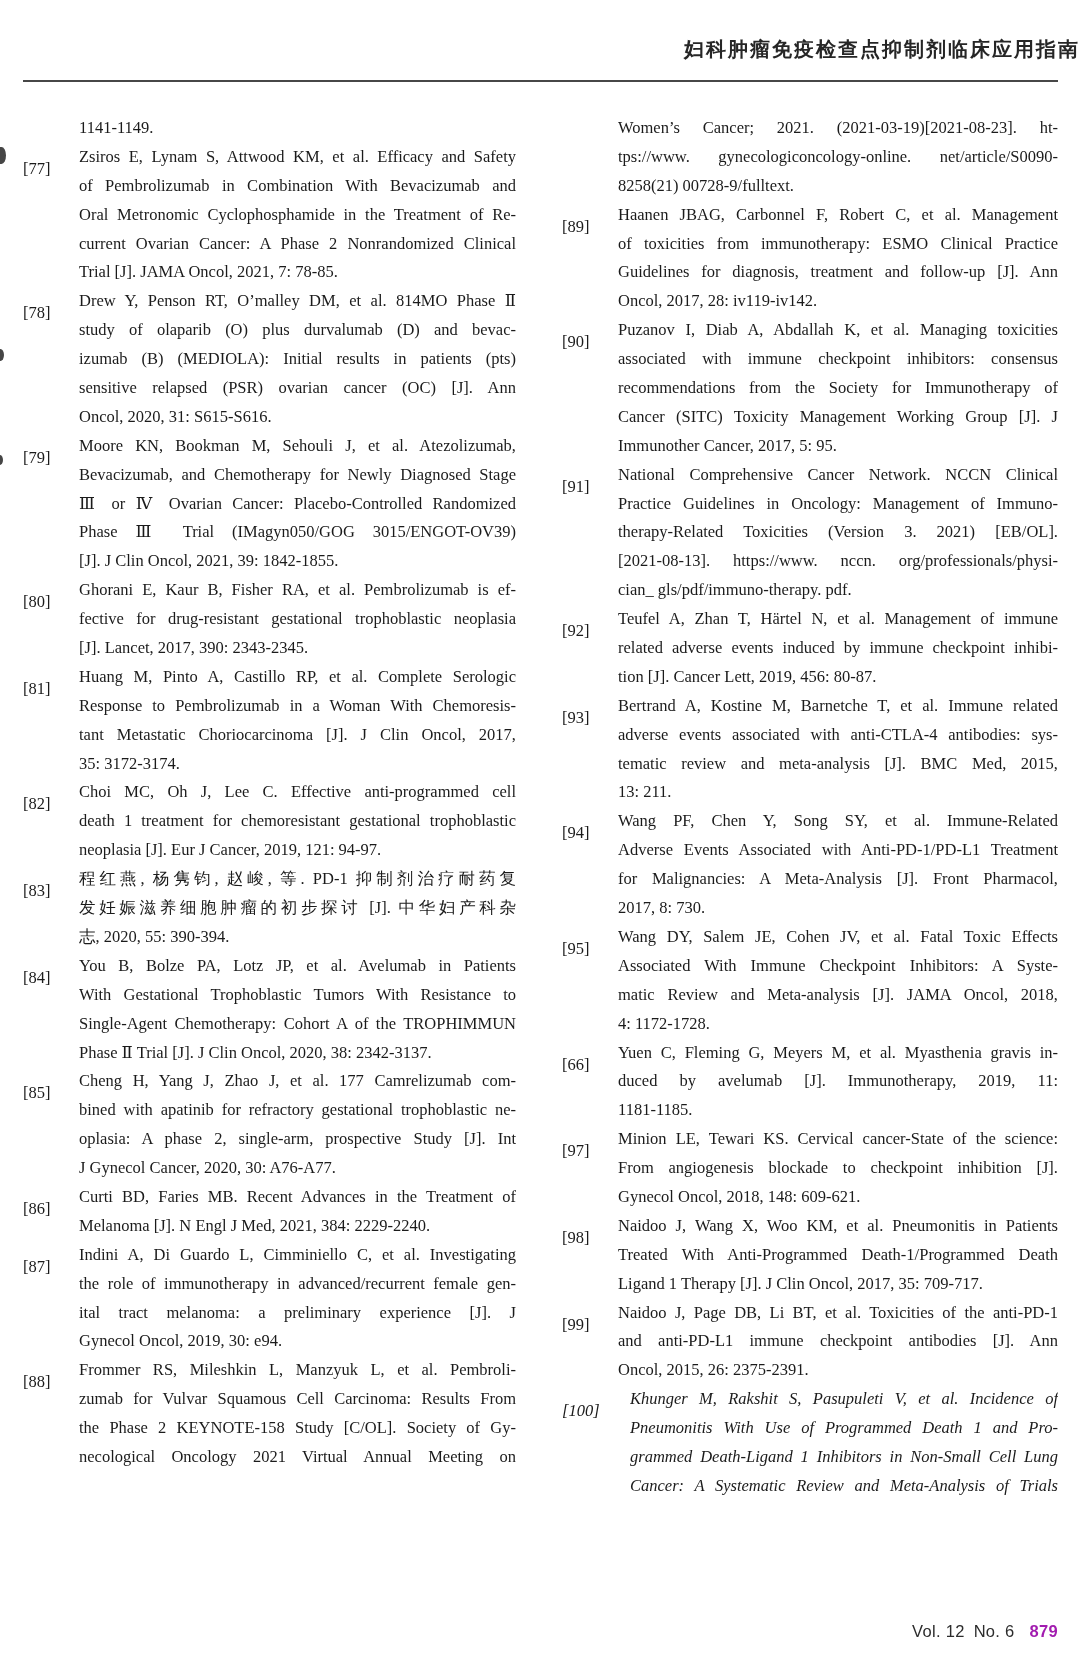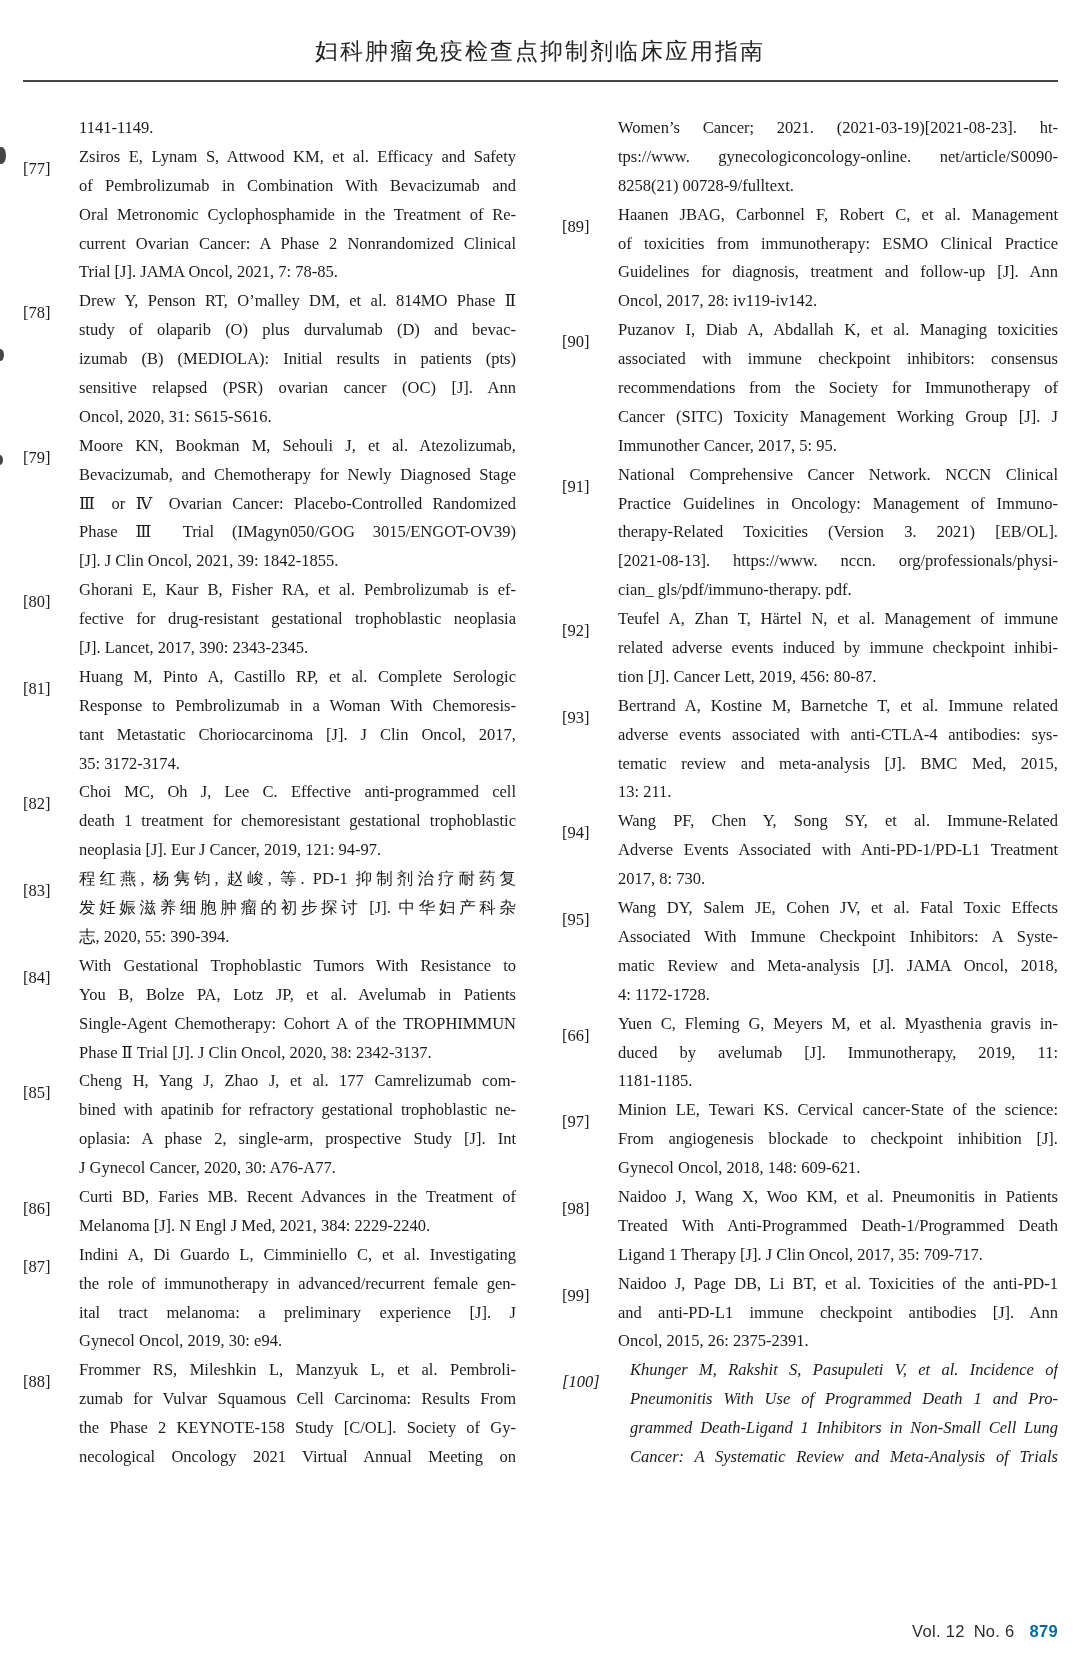--- a/index.html
+++ b/index.html
@@ -20,9 +20,9 @@
     top: 36px;
     left: 0;
     width: 100%;
-    text-align: center;
-    font-size: 23px;
-    font-weight: 400;
+    text-align: right;
+    font-size: 20px;
+    font-weight: 700;
     letter-spacing: 2px;
     color: #262626;
   }

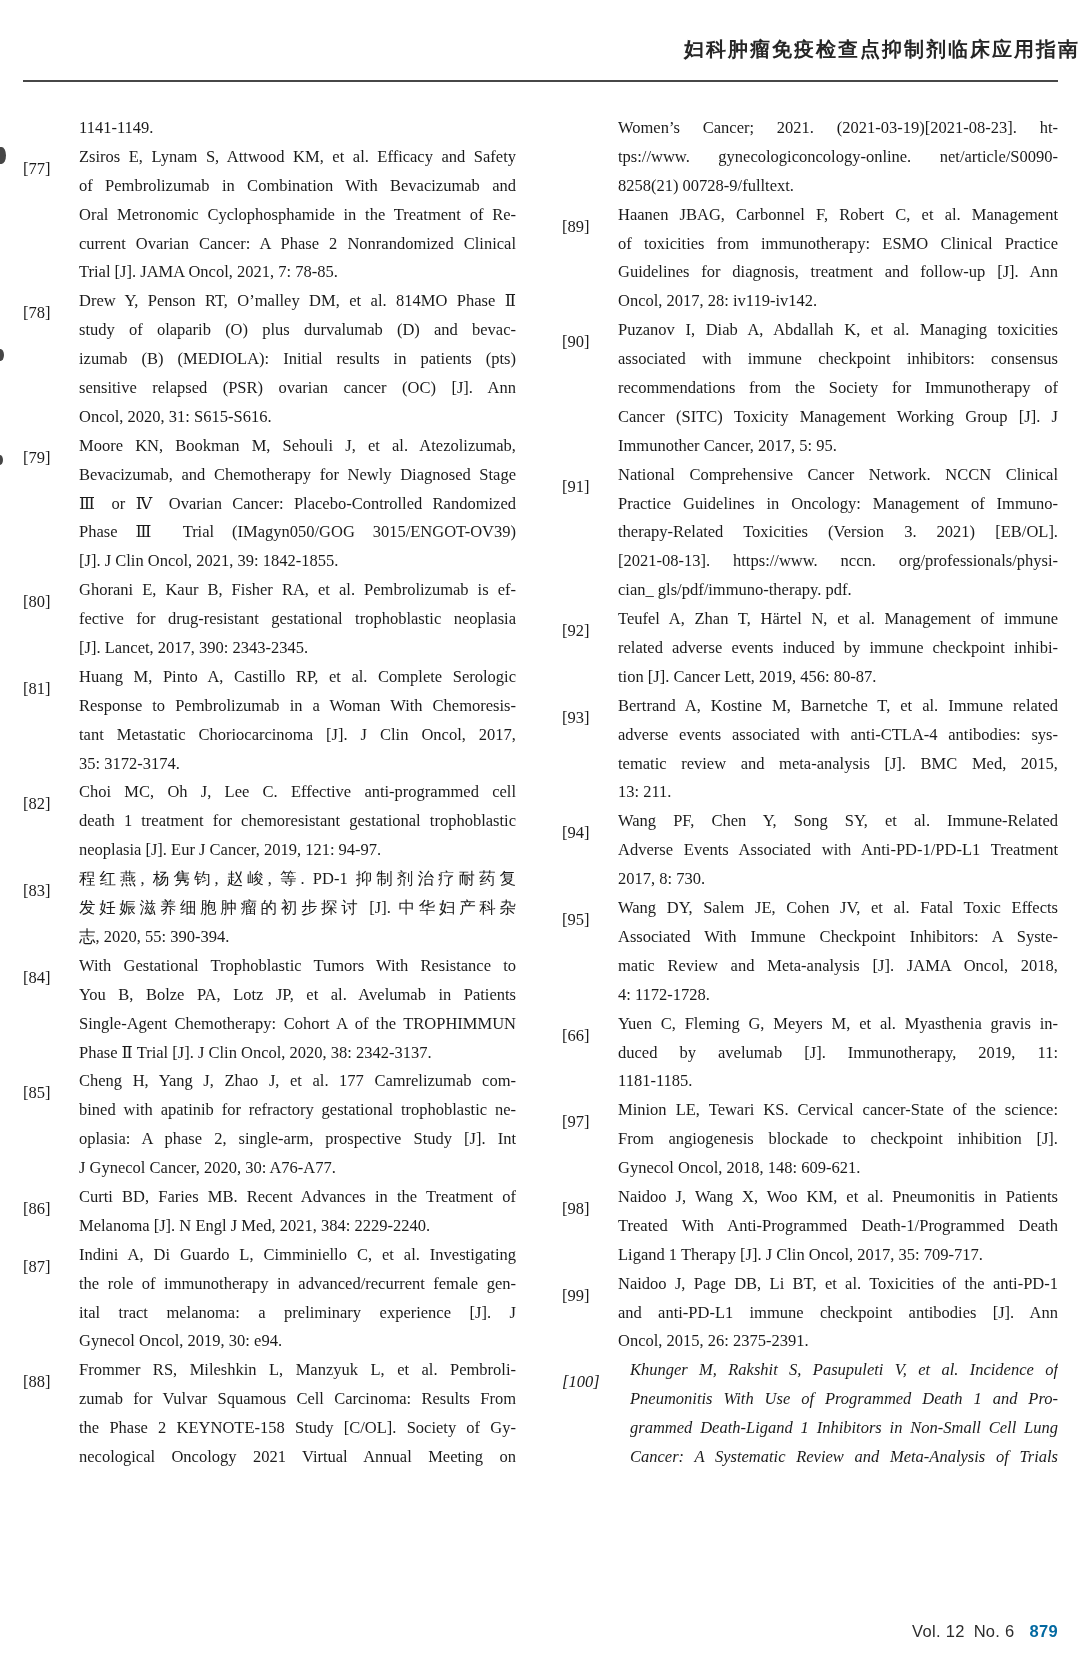--- a/index.html
+++ b/index.html
@@ -228,6 +228,7 @@
       <span class="ref-num">[94]</span>
       <div class="ref-line" style="">Wang PF, Chen Y, Song SY, et al. Immune-Related</div>
       <div class="ref-line" style="">Adverse Events Associated with Anti-PD-1/PD-L1 Treatment</div>
+      <div class="ref-line" style="">for Malignancies: A Meta-Analysis [J]. Front Pharmacol,</div>
       <div class="ref-line last" style="">2017, 8: 730.</div>
     </div>
     <div class="ref-entry">

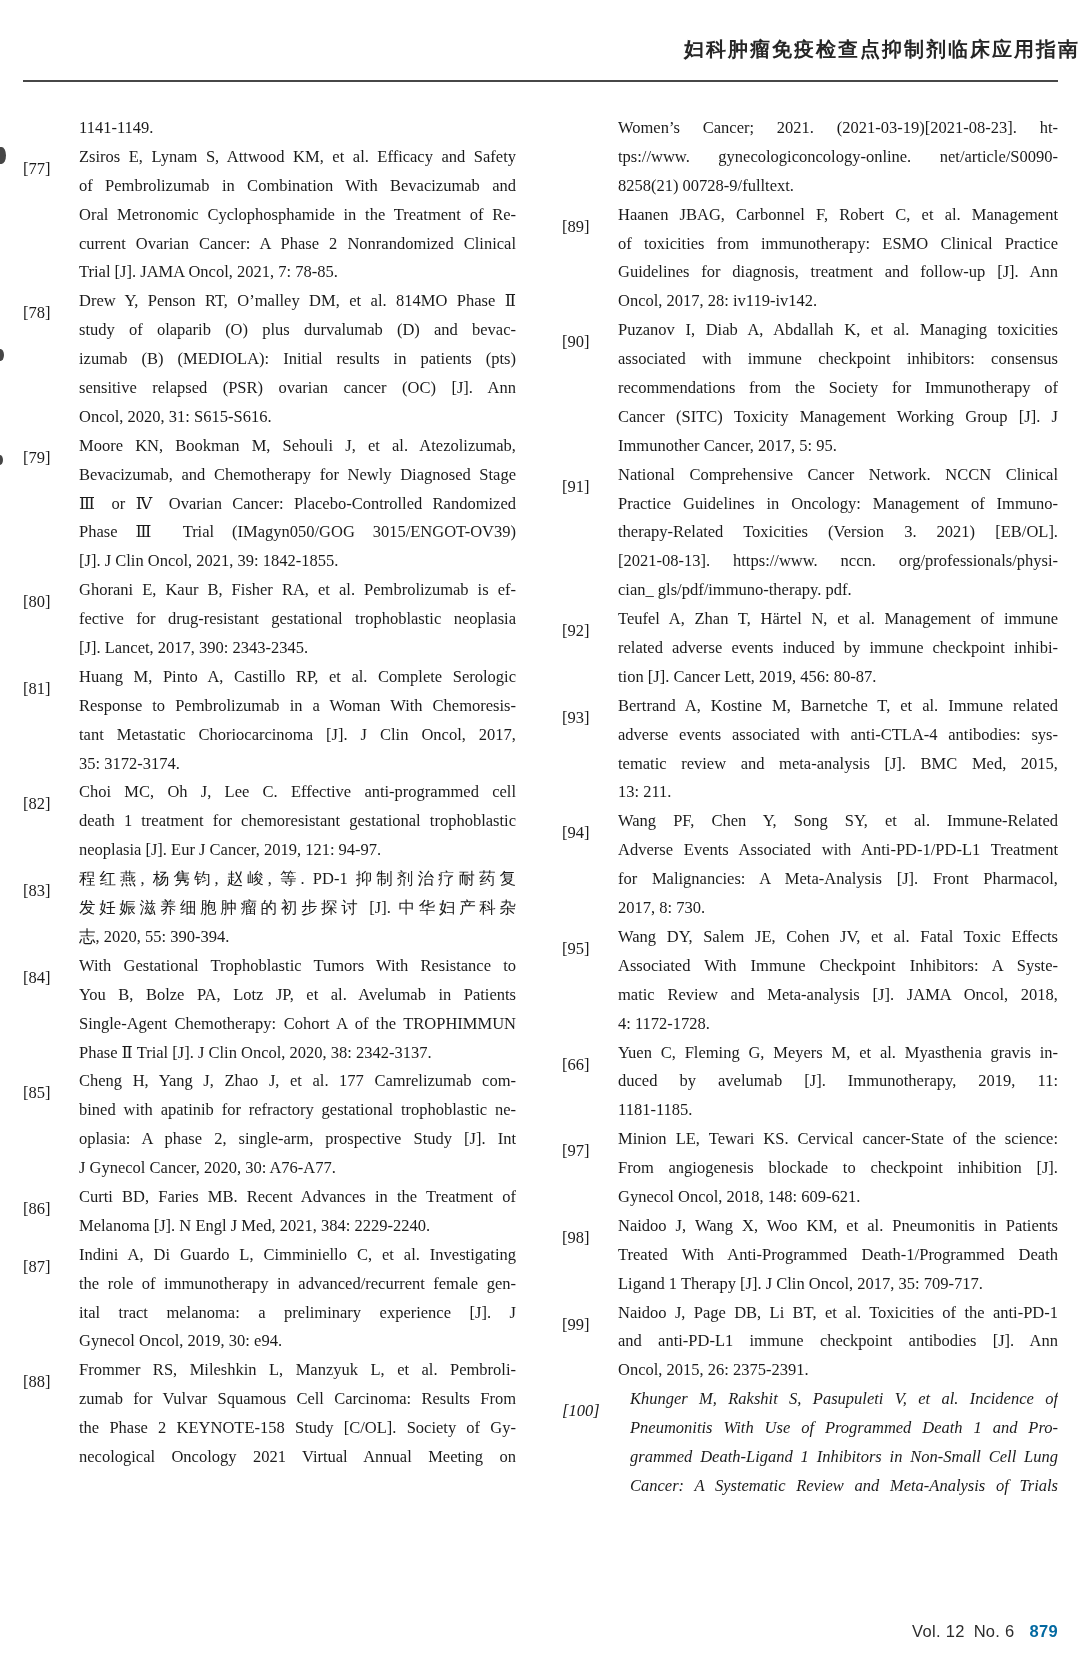--- a/index.html
+++ b/index.html
@@ -149,8 +149,8 @@
     </div>
     <div class="ref-entry">
       <span class="ref-num">[84]</span>
+      <div class="ref-line" style="">You B, Bolze PA, Lotz JP, et al. Avelumab in Patients</div>
       <div class="ref-line" style="">With Gestational Trophoblastic Tumors With Resistance to</div>
-      <div class="ref-line" style="">You B, Bolze PA, Lotz JP, et al. Avelumab in Patients</div>
       <div class="ref-line" style="">Single-Agent Chemotherapy: Cohort A of the TROPHIMMUN</div>
       <div class="ref-line last" style="">Phase Ⅱ Trial [J]. J Clin Oncol, 2020, 38: 2342-3137.</div>
     </div>

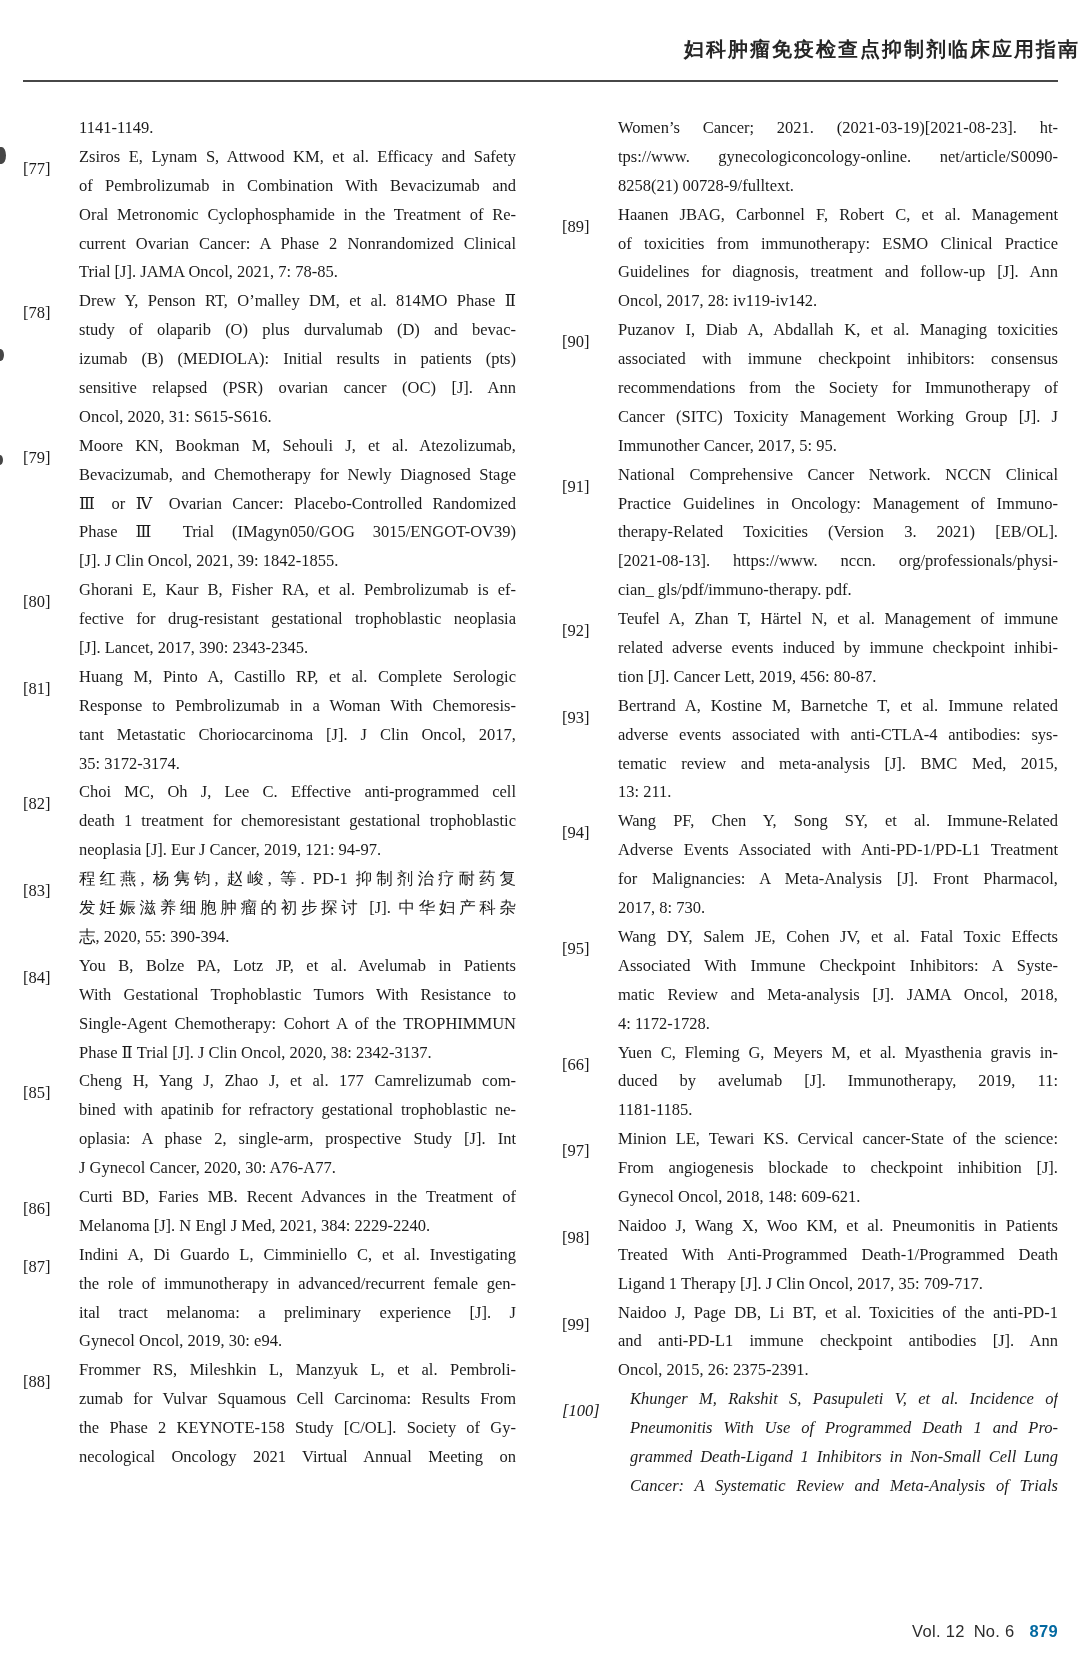--- a/index.html
+++ b/index.html
@@ -74,7 +74,7 @@
   .page-footer .pagenum {
     margin-left: 15px;
     font-weight: bold;
-    color: #0369a1;
+    color: #a21caf;
   }
   .scan-speck {
     position: absolute;

